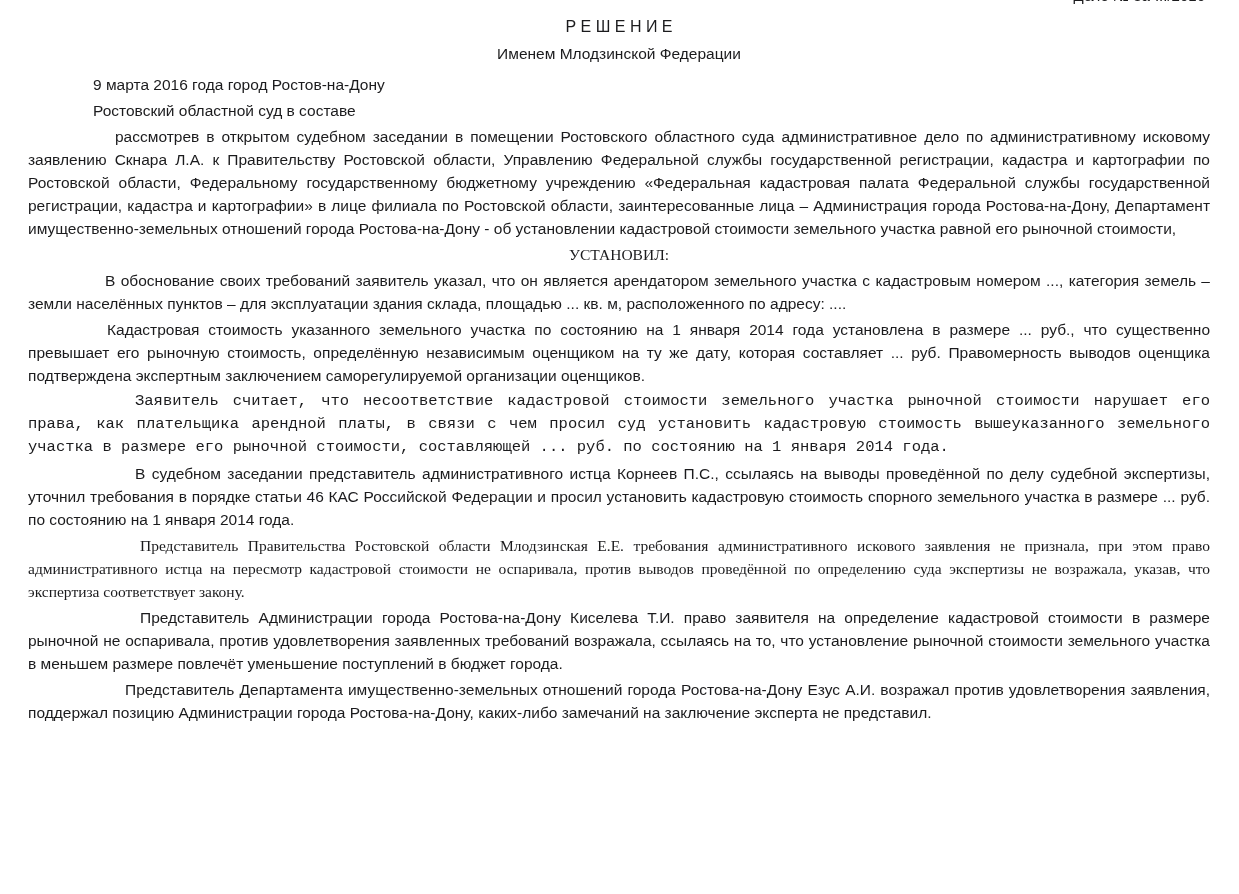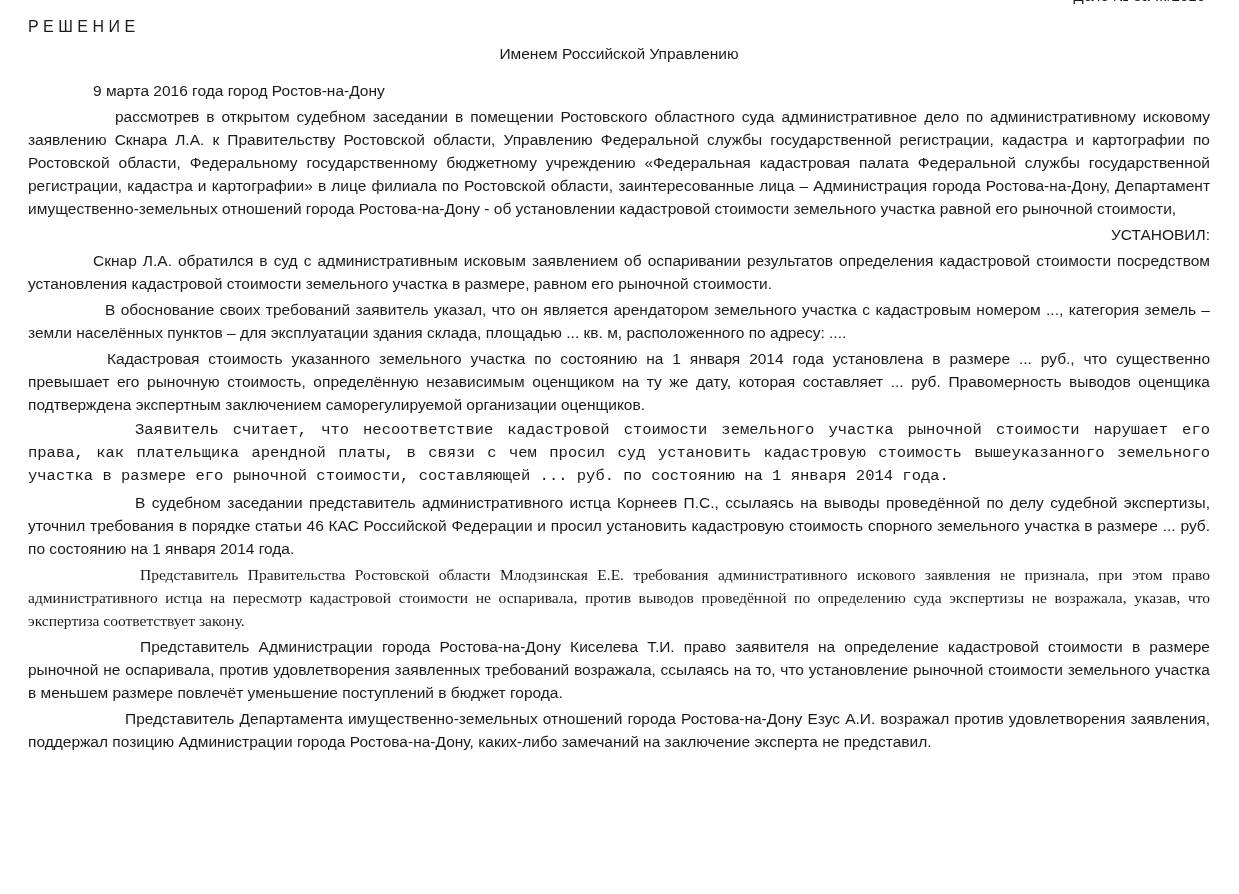--- a/index.html
+++ b/index.html
@@ -27,7 +27,7 @@
     padding: 10px 29px 0 28px;
   }
   .doc-title {
-    text-align: left;
+    text-align: center;
     font-size: 16px;
     font-weight: normal;
     line-height: 23px;

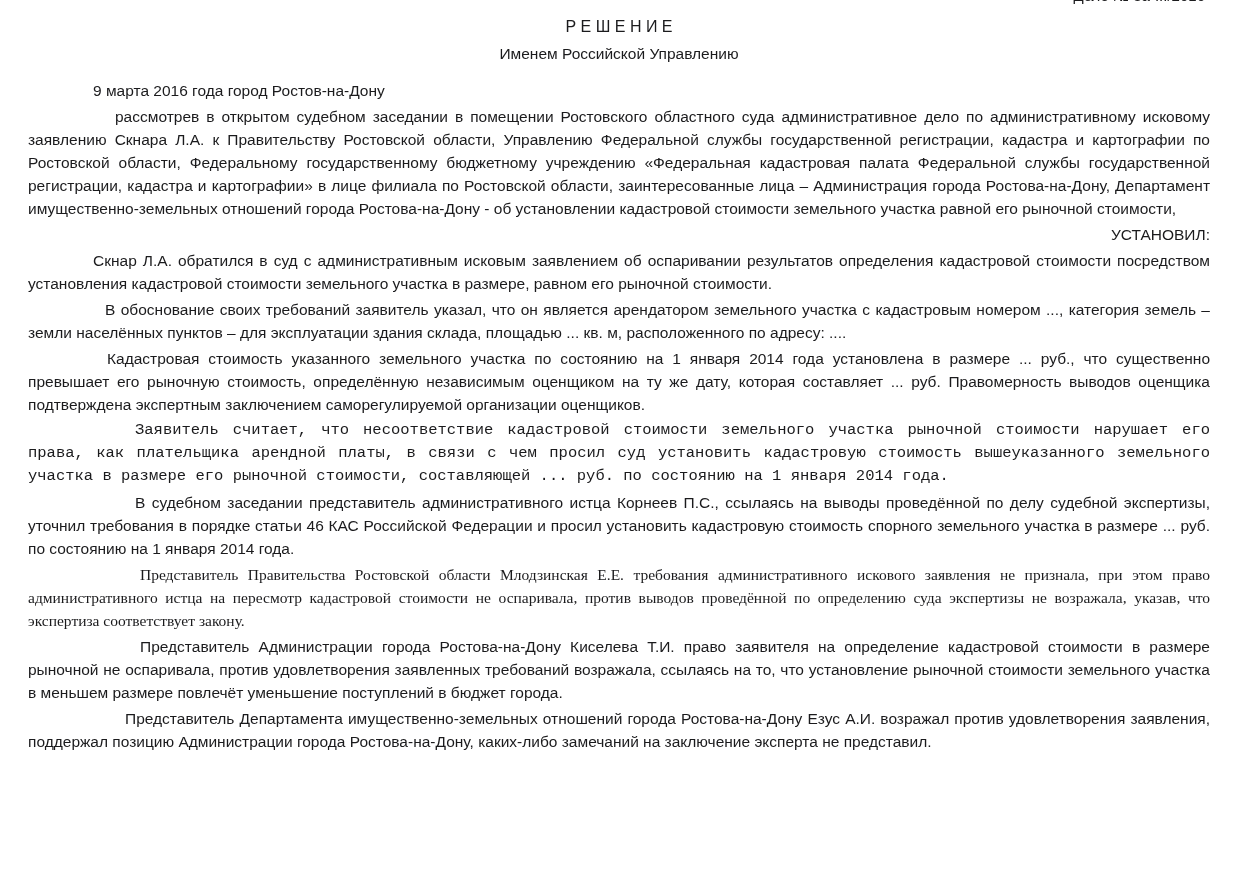--- a/index.html
+++ b/index.html
@@ -57,7 +57,7 @@
 
 <div class="doc">
   <div class="doc-title">Р Е Ш Е Н И Е</div>
-  <div class="doc-subtitle">Именем Российской Управлению</div>
+  <div class="doc-subtitle">Именем Млодзинской Федерации</div>
   <div class="doc-body">
       <p class="p-justify" style="text-indent: 65px;">9 марта 2016 года город Ростов-на-Дону</p>
       <p class="p-justify" style="text-indent: 87px;">рассмотрев в открытом судебном заседании в помещении Ростовского областного суда административное дело по административному исковому заявлению Скнара Л.А. к Правительству Ростовской области, Управлению Федеральной службы государственной регистрации, кадастра и картографии по Ростовской области, Федеральному государственному бюджетному учреждению «Федеральная кадастровая палата Федеральной службы государственной регистрации, кадастра и картографии» в лице филиала по Ростовской области, заинтересованные лица – Администрация города Ростова-на-Дону, Департамент имущественно-земельных отношений города Ростова-на-Дону - об установлении кадастровой стоимости земельного участка равной его рыночной стоимости,</p>

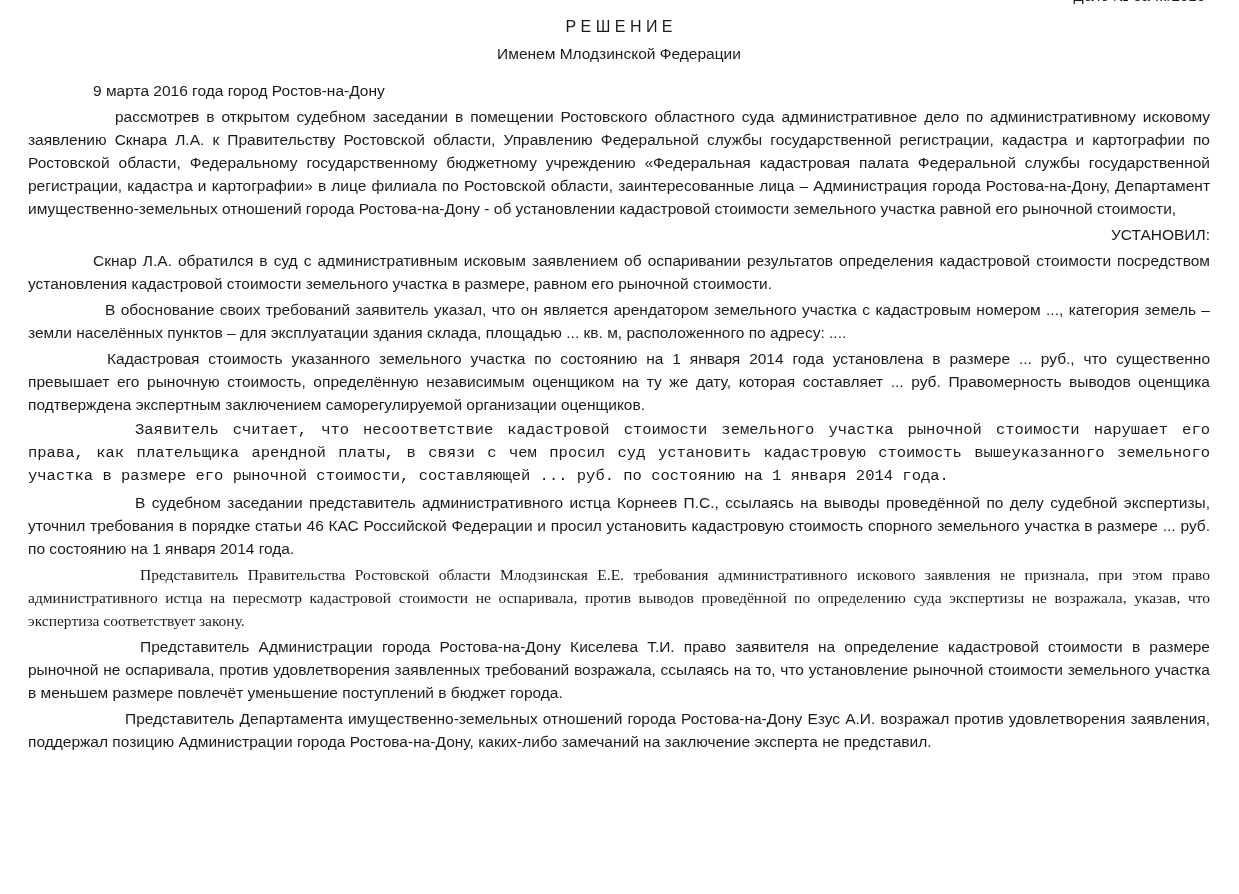--- a/index.html
+++ b/index.html
@@ -45,7 +45,7 @@
     margin: 3px 0 0 0;
   }
   .doc-body p:first-child {
-    margin-top: 14px;
+    margin-top: 8px;
   }
   .p-justify { text-align: justify; }
   .p-center  { text-align: right; }

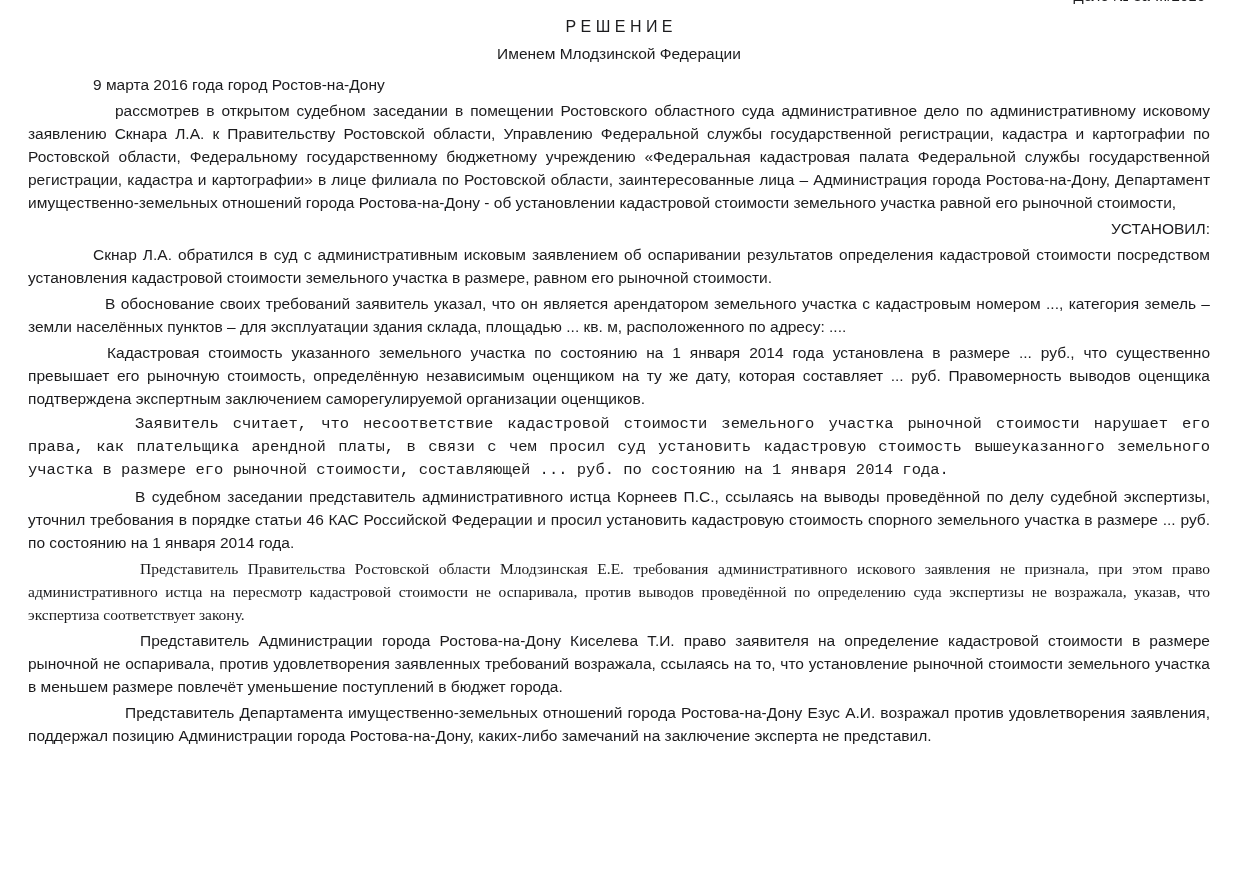--- a/index.html
+++ b/index.html
@@ -60,6 +60,7 @@
   <div class="doc-subtitle">Именем Млодзинской Федерации</div>
   <div class="doc-body">
       <p class="p-justify" style="text-indent: 65px;">9 марта 2016 года город Ростов-на-Дону</p>
+      <p class="p-justify" style="text-indent: 65px;">Ростовский областной суд в составе</p>
       <p class="p-justify" style="text-indent: 87px;">рассмотрев в открытом судебном заседании в помещении Ростовского областного суда административное дело по административному исковому заявлению Скнара Л.А. к Правительству Ростовской области, Управлению Федеральной службы государственной регистрации, кадастра и картографии по Ростовской области, Федеральному государственному бюджетному учреждению «Федеральная кадастровая палата Федеральной службы государственной регистрации, кадастра и картографии» в лице филиала по Ростовской области, заинтересованные лица – Администрация города Ростова-на-Дону, Департамент имущественно-земельных отношений города Ростова-на-Дону - об установлении кадастровой стоимости земельного участка равной его рыночной стоимости,</p>
       <p class="p-center">УСТАНОВИЛ:</p>
       <p class="p-justify" style="text-indent: 65px;">Скнар Л.А. обратился в суд с административным исковым заявлением об оспаривании результатов определения кадастровой стоимости посредством установления кадастровой стоимости земельного участка в размере, равном его рыночной стоимости.</p>

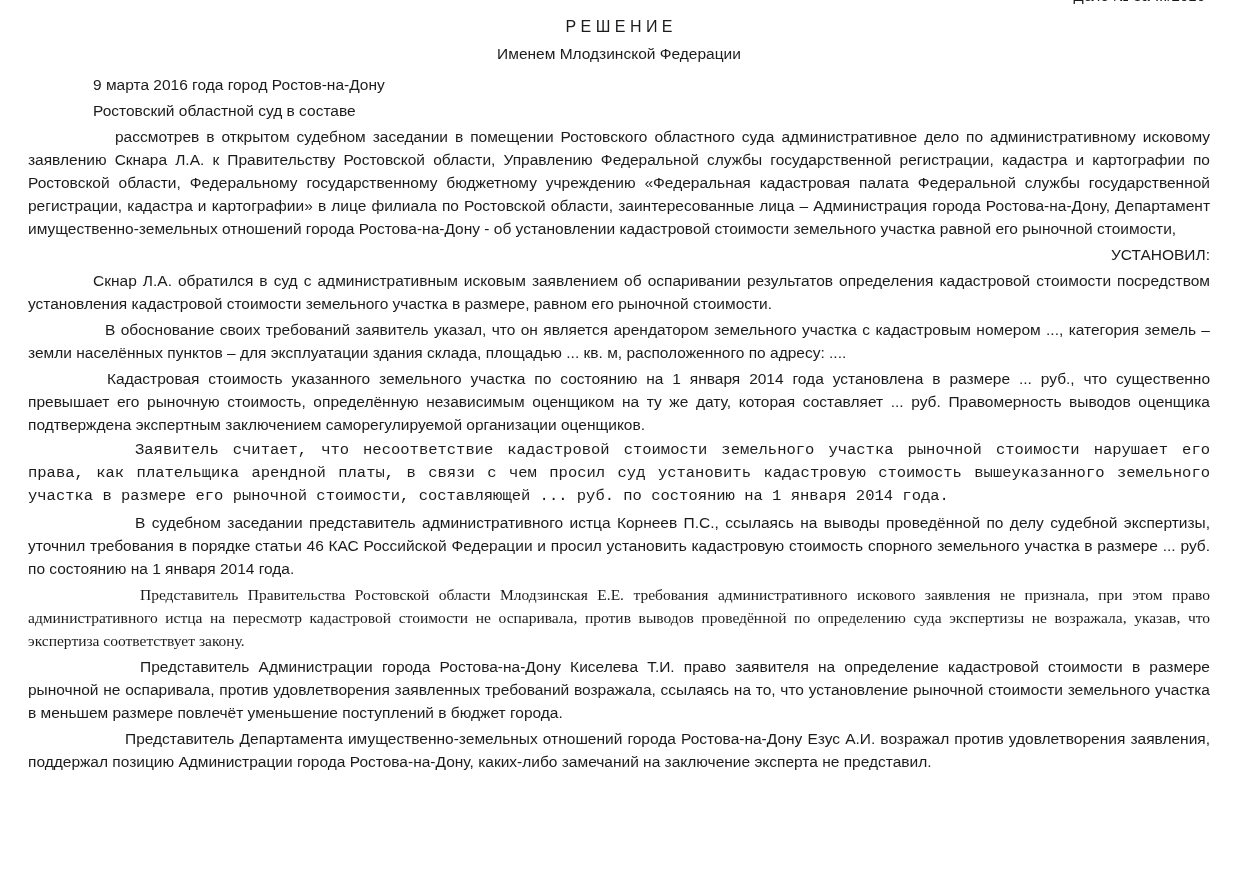--- a/index.html
+++ b/index.html
@@ -48,7 +48,7 @@
     margin-top: 8px;
   }
   .p-justify { text-align: justify; }
-  .p-center  { text-align: right; }
+  .p-center  { text-align: center; font-family: Liberation Serif, serif; }
 </style>
 </head>
 <body>

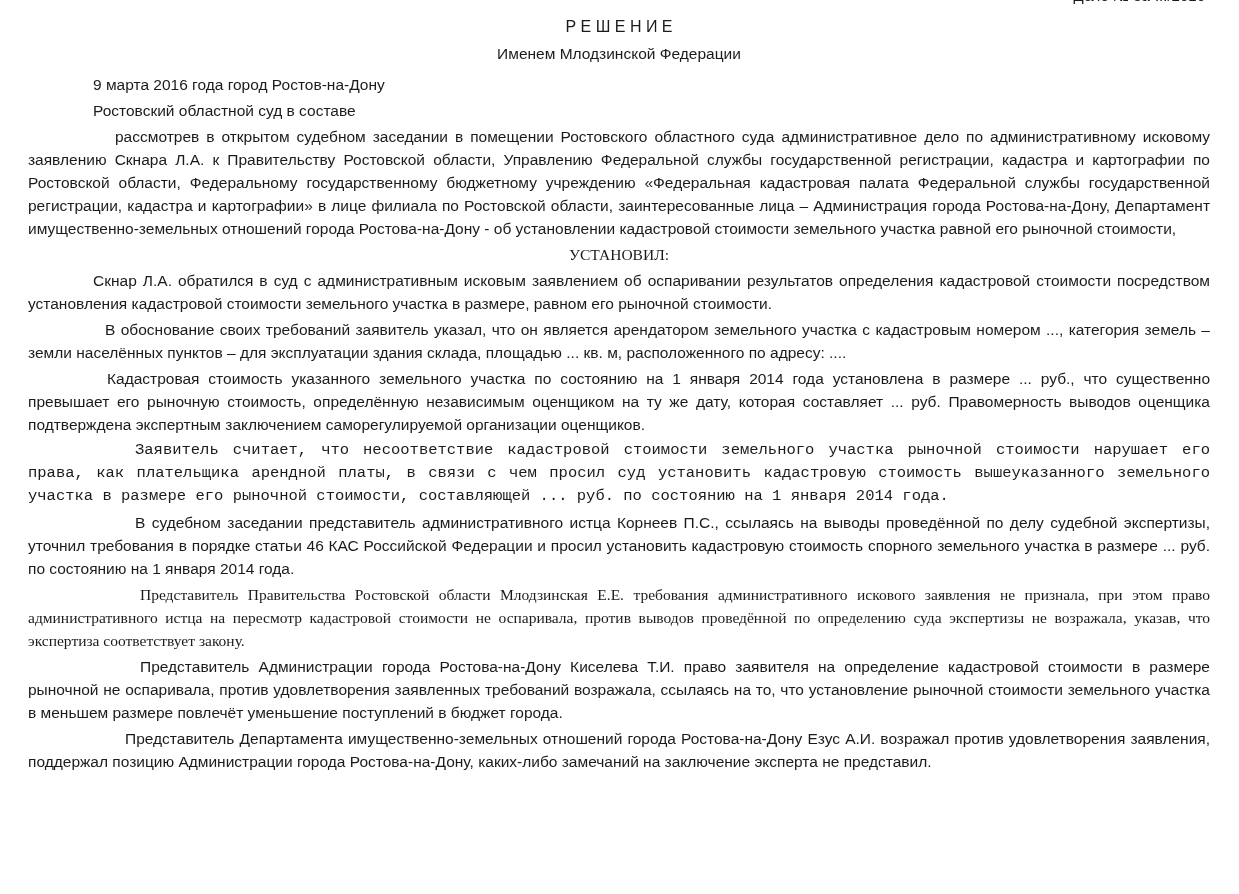--- a/index.html
+++ b/index.html
@@ -63,7 +63,6 @@
       <p class="p-justify" style="text-indent: 65px;">Ростовский областной суд в составе</p>
       <p class="p-justify" style="text-indent: 87px;">рассмотрев в открытом судебном заседании в помещении Ростовского областного суда административное дело по административному исковому заявлению Скнара Л.А. к Правительству Ростовской области, Управлению Федеральной службы государственной регистрации, кадастра и картографии по Ростовской области, Федеральному государственному бюджетному учреждению «Федеральная кадастровая палата Федеральной службы государственной регистрации, кадастра и картографии» в лице филиала по Ростовской области, заинтересованные лица – Администрация города Ростова-на-Дону, Департамент имущественно-земельных отношений города Ростова-на-Дону - об установлении кадастровой стоимости земельного участка равной его рыночной стоимости,</p>
       <p class="p-center">УСТАНОВИЛ:</p>
-      <p class="p-justify" style="text-indent: 65px;">Скнар Л.А. обратился в суд с административным исковым заявлением об оспаривании результатов определения кадастровой стоимости посредством установления кадастровой стоимости земельного участка в размере, равном его рыночной стоимости.</p>
       <p class="p-justify" style="text-indent: 77px;">В обоснование своих требований заявитель указал, что он является арендатором земельного участка с кадастровым номером ..., категория земель – земли населённых пунктов – для эксплуатации здания склада, площадью ... кв. м, расположенного по адресу: ....</p>
       <p class="p-justify" style="text-indent: 79px;">Кадастровая стоимость указанного земельного участка по состоянию на 1 января 2014 года установлена в размере ... руб., что существенно превышает его рыночную стоимость, определённую независимым оценщиком на ту же дату, которая составляет ... руб. Правомерность выводов оценщика подтверждена экспертным заключением саморегулируемой организации оценщиков.</p>
       <p class="p-justify" style="text-indent: 107px; font-family: Liberation Mono, monospace;">Заявитель считает, что несоответствие кадастровой стоимости земельного участка рыночной стоимости нарушает его права, как плательщика арендной платы, в связи с чем просил суд установить кадастровую стоимость вышеуказанного земельного участка в размере его рыночной стоимости, составляющей ... руб. по состоянию на 1 января 2014 года.</p>

